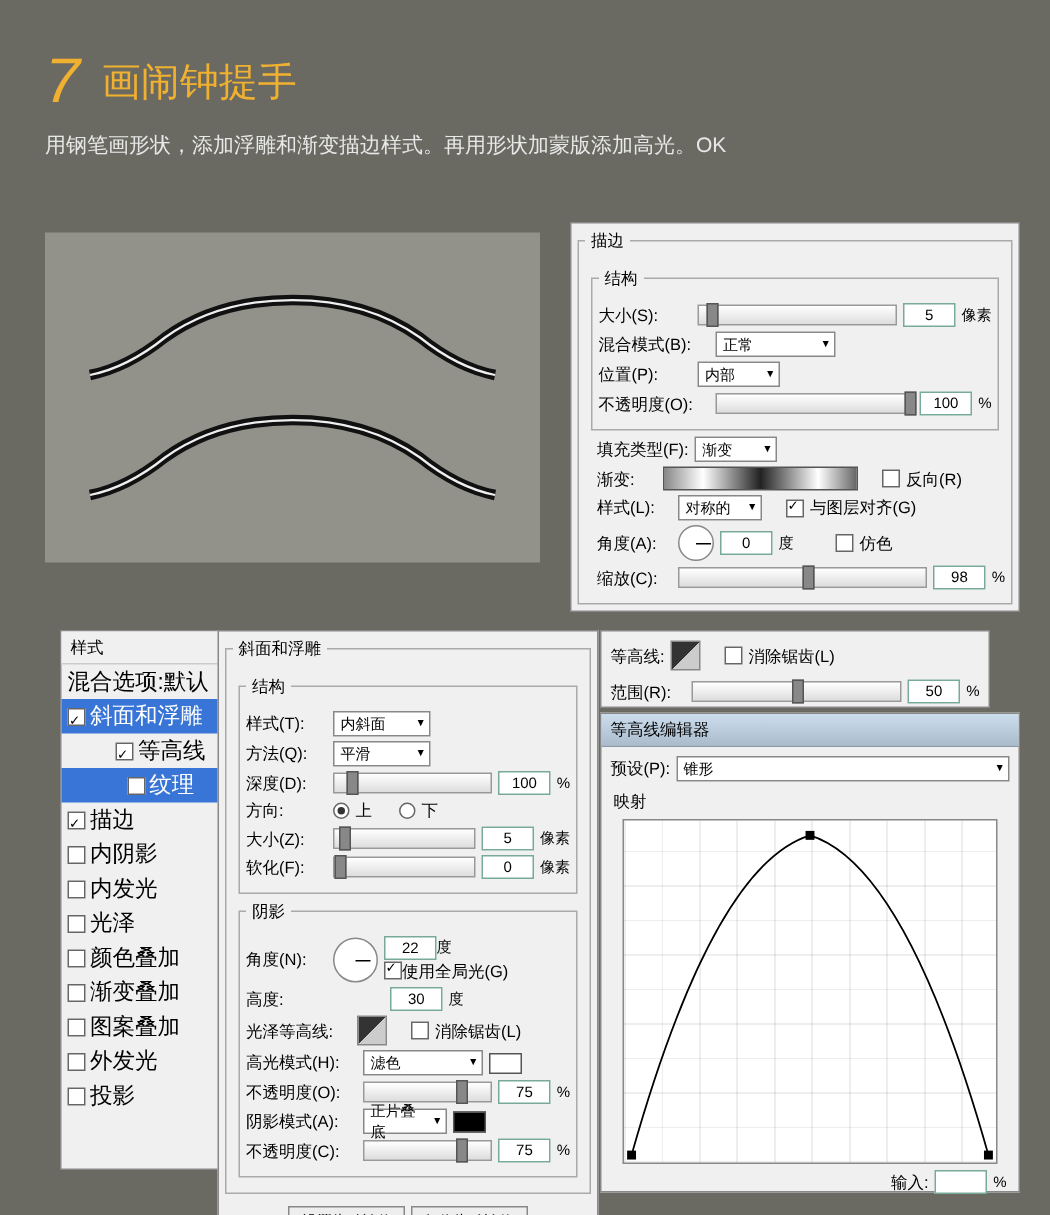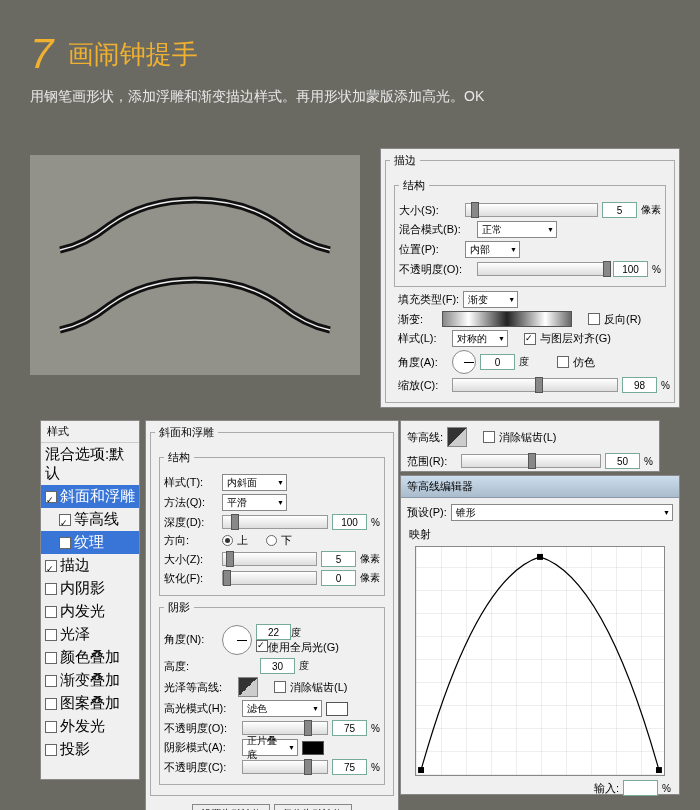--- a/index.html
+++ b/index.html
@@ -34,7 +34,7 @@
 .stroke-panel { left: 380px; top: 148px; width: 300px; }
 
 
-.styles-panel { left: 40px; top: 420px; width: 100px; height: 360px; }
+.styles-panel { left: 40px; top: 420px; width: 120px; height: 360px; }
 .styles-panel .hdr { background: #f0f0f0; padding: 3px 6px; border-bottom: 1px solid #ccc; }
 .style-item { padding: 2px 4px; display: flex; align-items: center; gap: 3px; font-size: 15px; }
 .style-item.sel { background: #3875d7; color: #fff; }

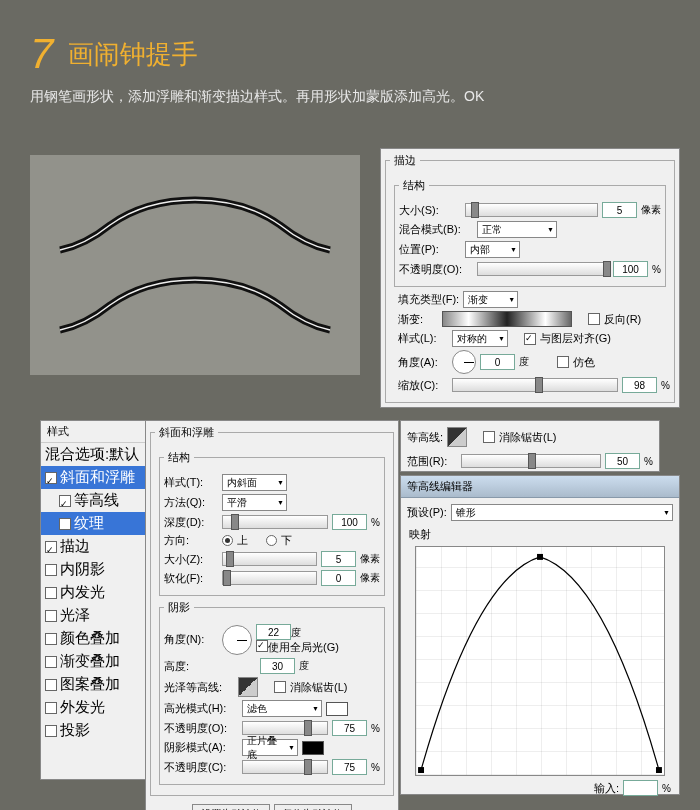--- a/index.html
+++ b/index.html
@@ -38,7 +38,7 @@
 .styles-panel .hdr { background: #f0f0f0; padding: 3px 6px; border-bottom: 1px solid #ccc; }
 .style-item { padding: 2px 4px; display: flex; align-items: center; gap: 3px; font-size: 15px; }
 .style-item.sel { background: #3875d7; color: #fff; }
-.style-item.indent { padding-left: 18px; }
+.style-item.indent { padding-left: 18px; justify-content: center; }
 
 
 .bevel-panel { left: 145px; top: 420px; width: 254px; }

